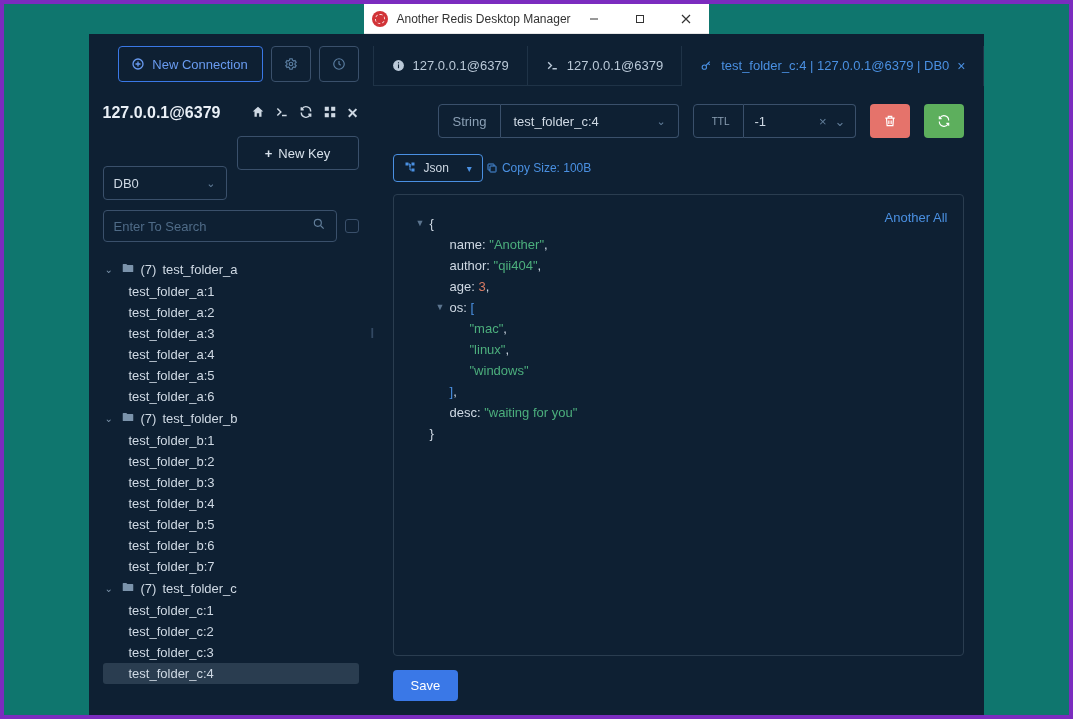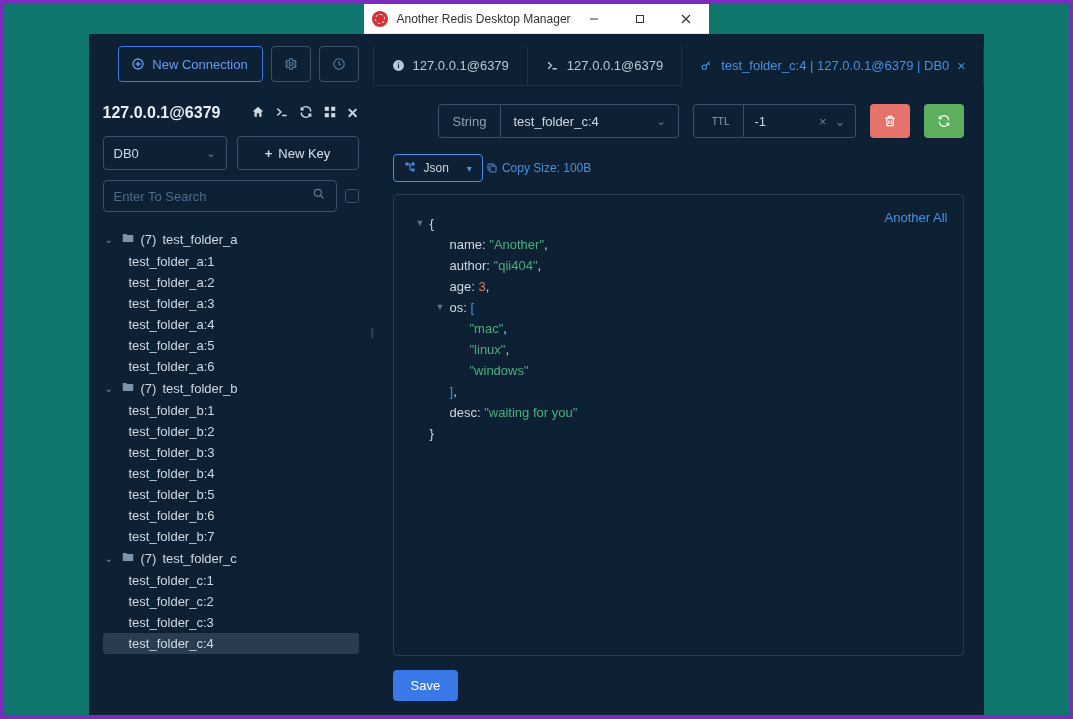--- a/index.html
+++ b/index.html
@@ -32,7 +32,7 @@
   svg.hi { width:14px; height:14px; display:block; }
 
   .db-row { margin-top: 14px; display: flex; gap: 10px; }
-  .db-select { flex: 1; height: 34px; border: 1px solid #3a506b; border-radius: 4px; color: #cfd9e4; display: flex; align-items: center; padding: 0 10px; font-size: 13px; cursor: pointer; justify-content: space-between; }
+  .db-select { flex: 1; height: 34px; border: 1px solid #3a506b; border-radius: 4px; color: #cfd9e4; display: flex; align-items: center; padding: 0 10px; font-size: 13px; cursor: pointer; justify-content: space-between; margin-top: 30px; }
   .btn-newkey { width: 122px; height: 34px; border: 1px solid #3a506b; border-radius: 4px; color: #d8e2ec; background: transparent; display: flex; align-items: center; justify-content: center; gap: 6px; font-size: 13px; cursor: pointer; }
 
   .search-row { margin-top: 10px; display: flex; align-items: center; gap: 8px; }

